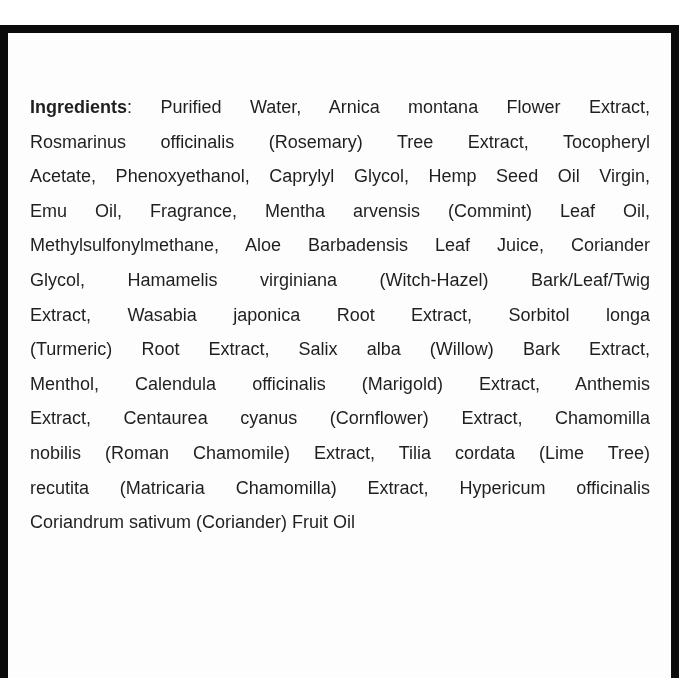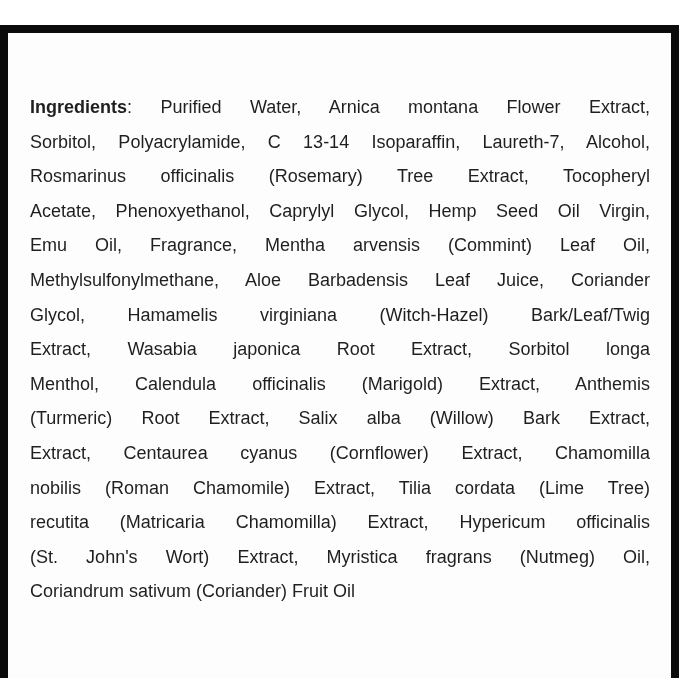--- a/index.html
+++ b/index.html
@@ -51,7 +51,6 @@
   <div class="para">
     <div class="line"><strong class="bold">Ingredients</strong><span>:</span><span> Purified Water, Arnica montana Flower Extract,</span></div>
     <div id="rest-lines">
-        <div class="line">Sorbitol, Polyacrylamide, C 13-14 Isoparaffin, Laureth-7, Alcohol,</div>
         <div class="line">Rosmarinus officinalis (Rosemary) Tree Extract, Tocopheryl</div>
         <div class="line">Acetate, Phenoxyethanol, Caprylyl Glycol, Hemp Seed Oil Virgin,</div>
         <div class="line">Emu Oil, Fragrance, Mentha arvensis (Commint) Leaf Oil,</div>

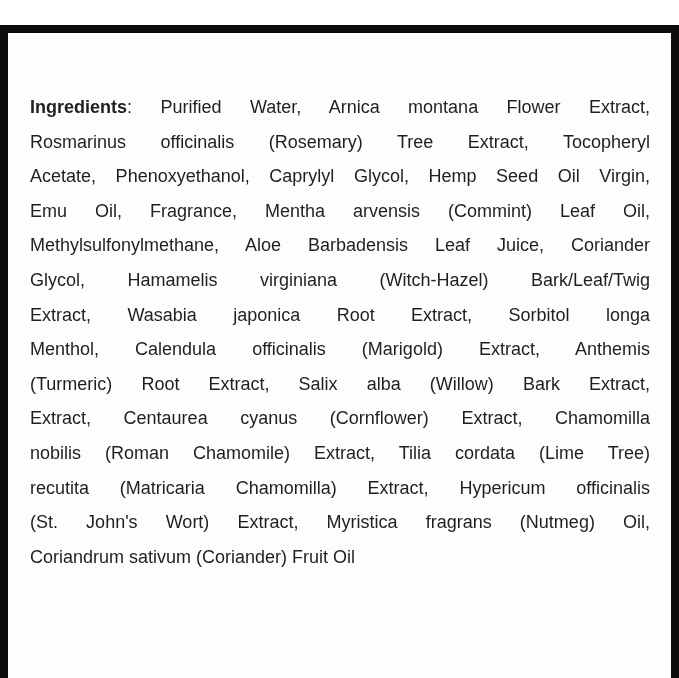--- a/index.html
+++ b/index.html
@@ -57,8 +57,8 @@
         <div class="line">Methylsulfonylmethane, Aloe Barbadensis Leaf Juice, Coriander</div>
         <div class="line">Glycol, Hamamelis virginiana (Witch-Hazel) Bark/Leaf/Twig</div>
         <div class="line">Extract, Wasabia japonica Root Extract, Sorbitol longa</div>
+        <div class="line">(Turmeric) Root Extract, Salix alba (Willow) Bark Extract,</div>
         <div class="line">Menthol, Calendula officinalis (Marigold) Extract, Anthemis</div>
-        <div class="line">(Turmeric) Root Extract, Salix alba (Willow) Bark Extract,</div>
         <div class="line">Extract, Centaurea cyanus (Cornflower) Extract, Chamomilla</div>
         <div class="line">nobilis (Roman Chamomile) Extract, Tilia cordata (Lime Tree)</div>
         <div class="line">recutita (Matricaria Chamomilla) Extract, Hypericum officinalis</div>

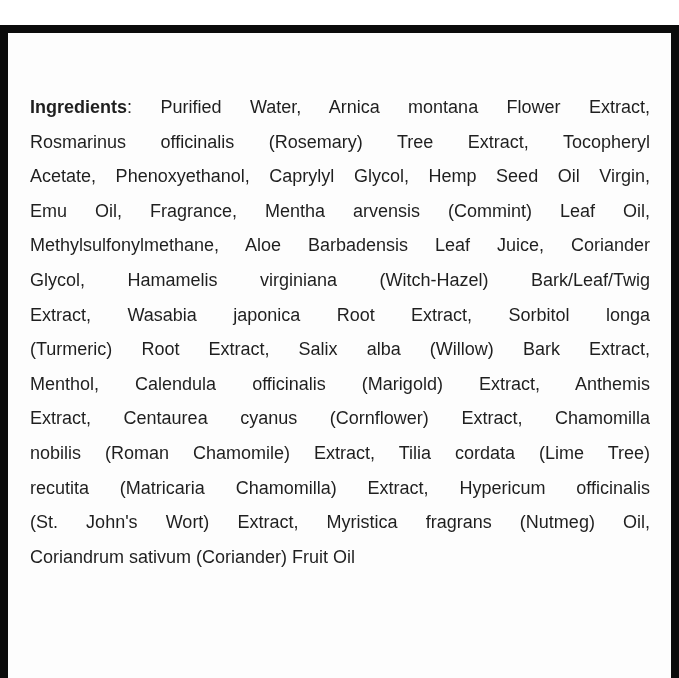--- a/index.html
+++ b/index.html
@@ -62,7 +62,6 @@
         <div class="line">Extract, Centaurea cyanus (Cornflower) Extract, Chamomilla</div>
         <div class="line">nobilis (Roman Chamomile) Extract, Tilia cordata (Lime Tree)</div>
         <div class="line">recutita (Matricaria Chamomilla) Extract, Hypericum officinalis</div>
-        <div class="line">(St. John's Wort) Extract, Myristica fragrans (Nutmeg) Oil,</div>
         <div class="line">Coriandrum sativum (Coriander) Fruit Oil</div>
       </div>
   </div>

